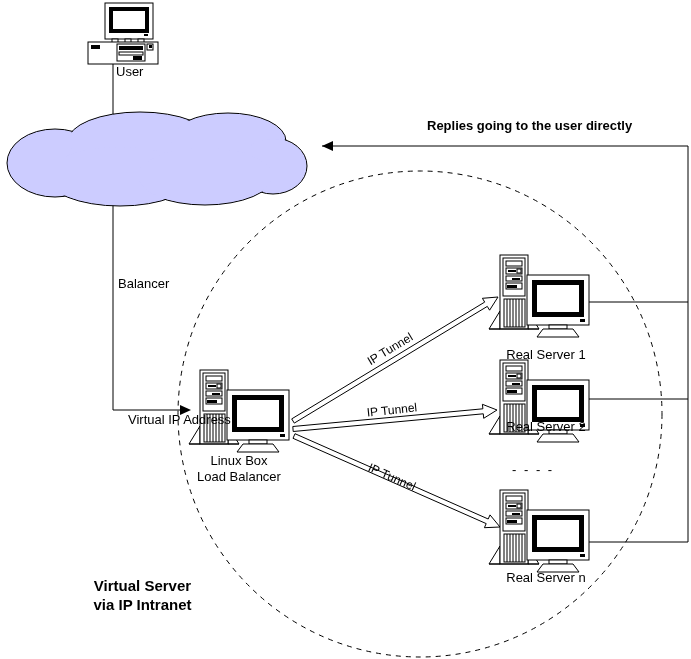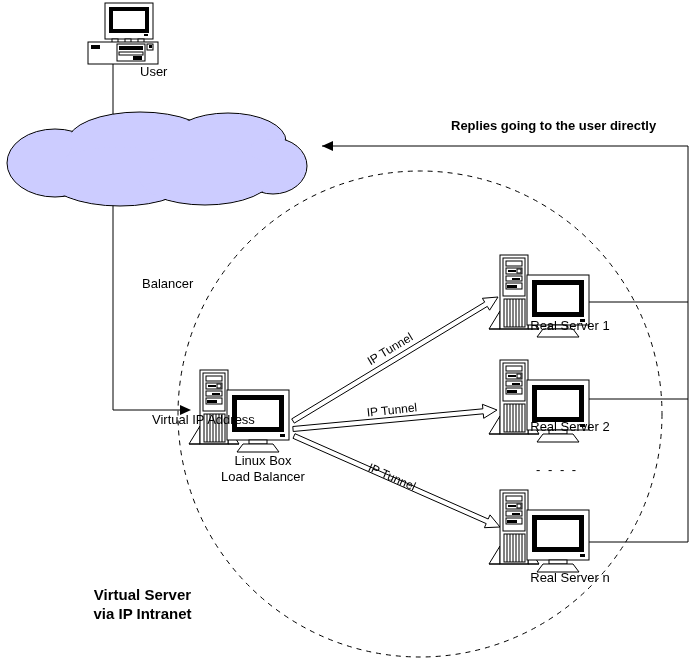--- a/index.html
+++ b/index.html
@@ -9,7 +9,7 @@
   }
   .canvas svg { position:absolute; left:0; top:0; }
   .lbl {
-    position:absolute; font-size:13px; color:#000; white-space:nowrap; line-height:14px;margin-left:24px;
+    position:absolute; font-size:13px; color:#000; white-space:nowrap; line-height:14px;
   }
   .ctr { text-align:center; white-space:normal; }
   .lb-label { left:178px; top:453px; width:122px; line-height:16px; }

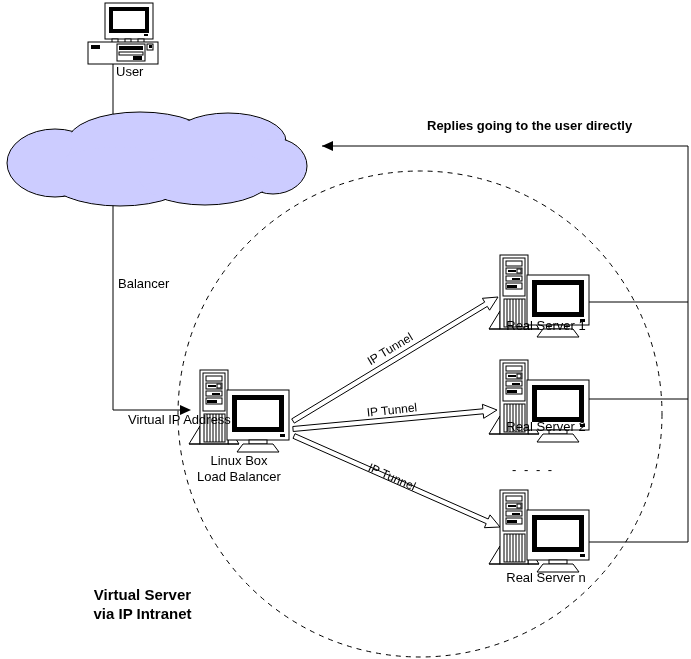--- a/index.html
+++ b/index.html
@@ -134,7 +134,7 @@
     <div>Load Balancer</div>
   </div>
 
-  <div class="lbl ctr rs-label" style="top:319px;text-align:center;">Real Server 1</div>
+  <div class="lbl ctr rs-label" style="top:348px;text-align:center;">Real Server 1</div>
   <div class="lbl ctr rs-label" style="top:420px;">Real Server 2</div>
   <div class="lbl ctr rs-label" style="top:571px;">Real Server n</div>
 

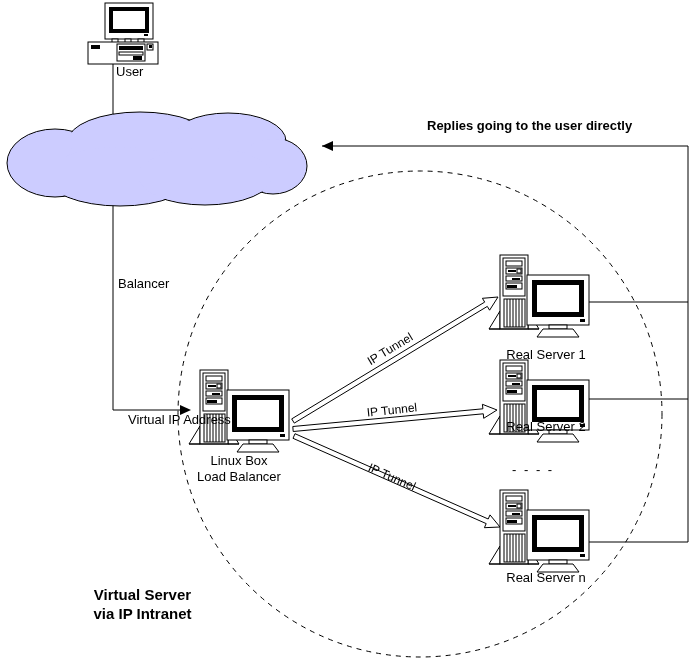--- a/index.html
+++ b/index.html
@@ -19,7 +19,7 @@
   }
   .title {
     position:absolute; left:55px; top:576px; width:175px; text-align:center;
-    font-size:15px; font-weight:bold; line-height:19px; color:#000;margin-top:9px;
+    font-size:15px; font-weight:bold; line-height:19px; color:#000;
   }
   .dots { left:512px; top:463px; letter-spacing:2px; }
 </style>

